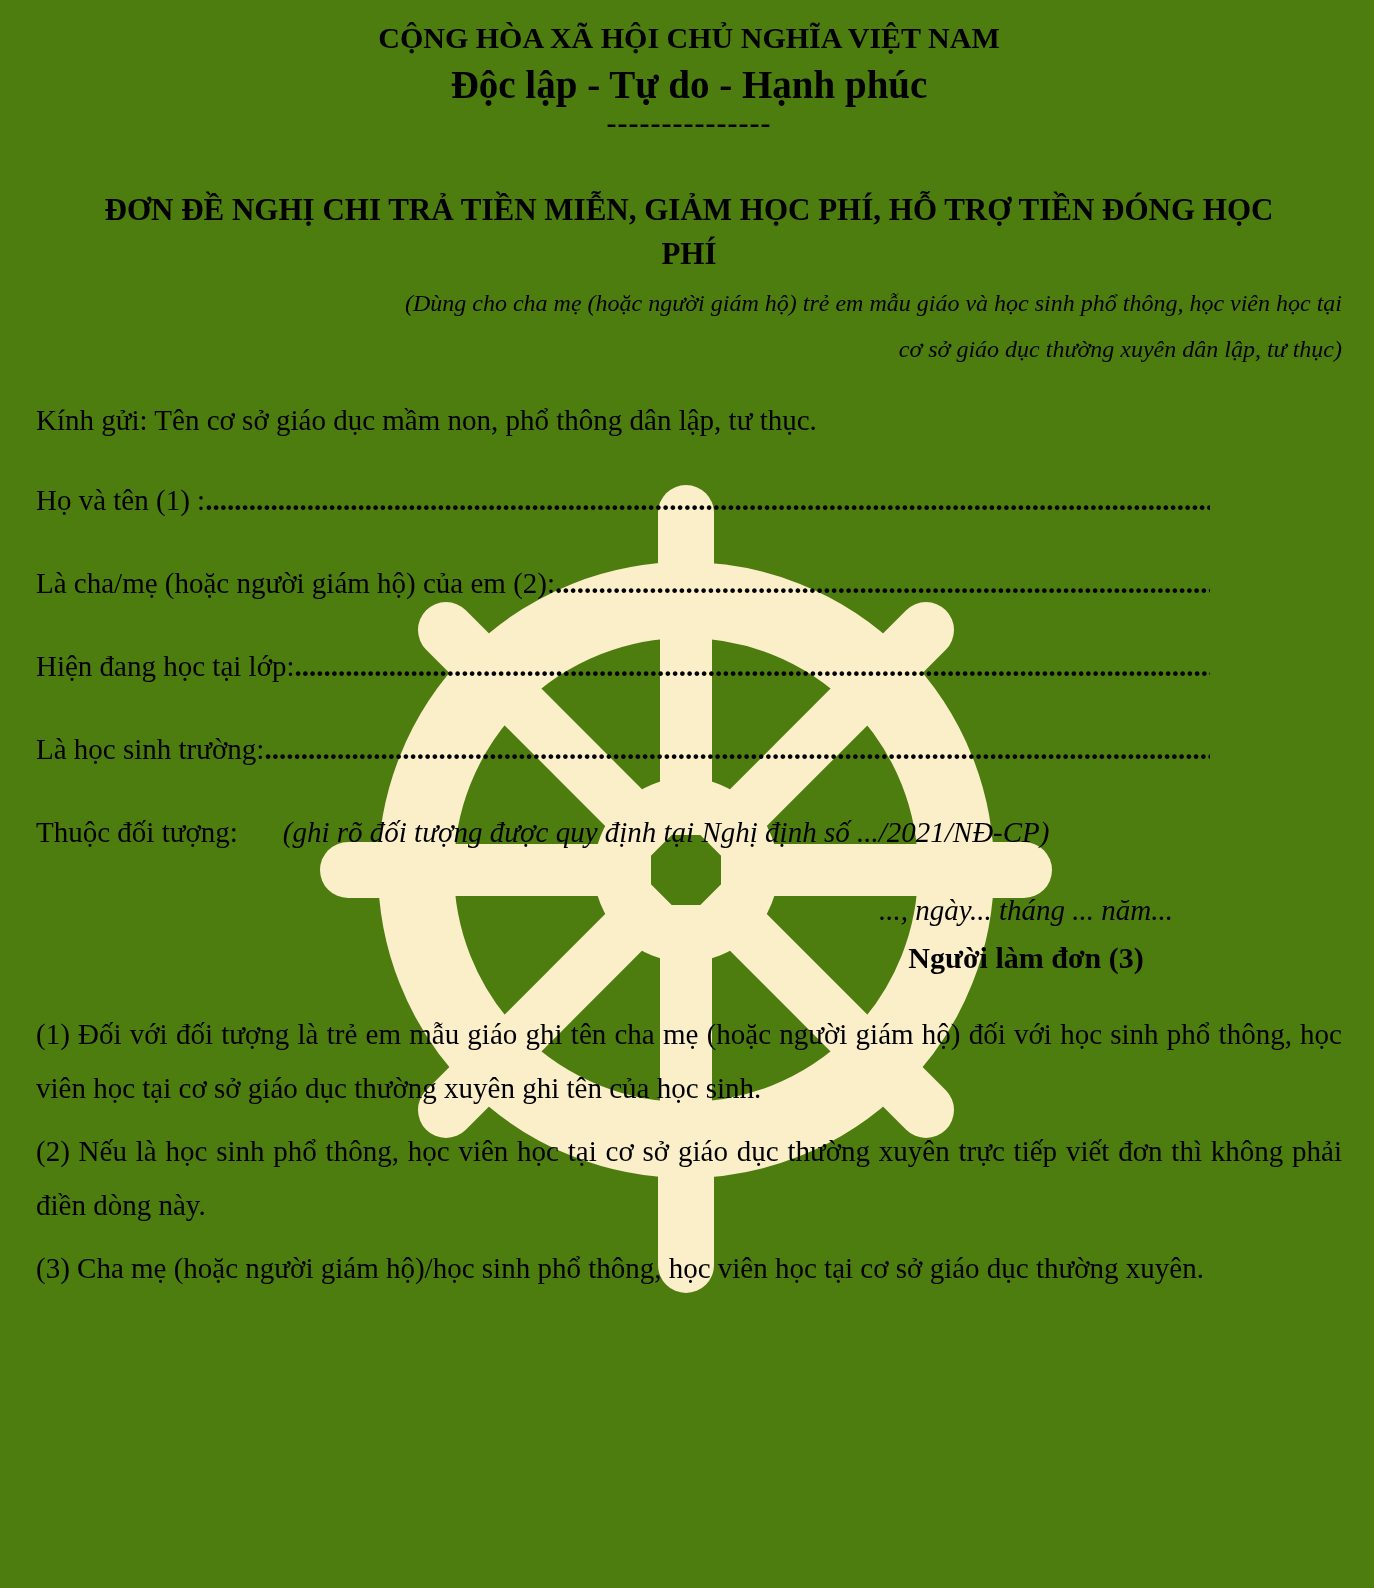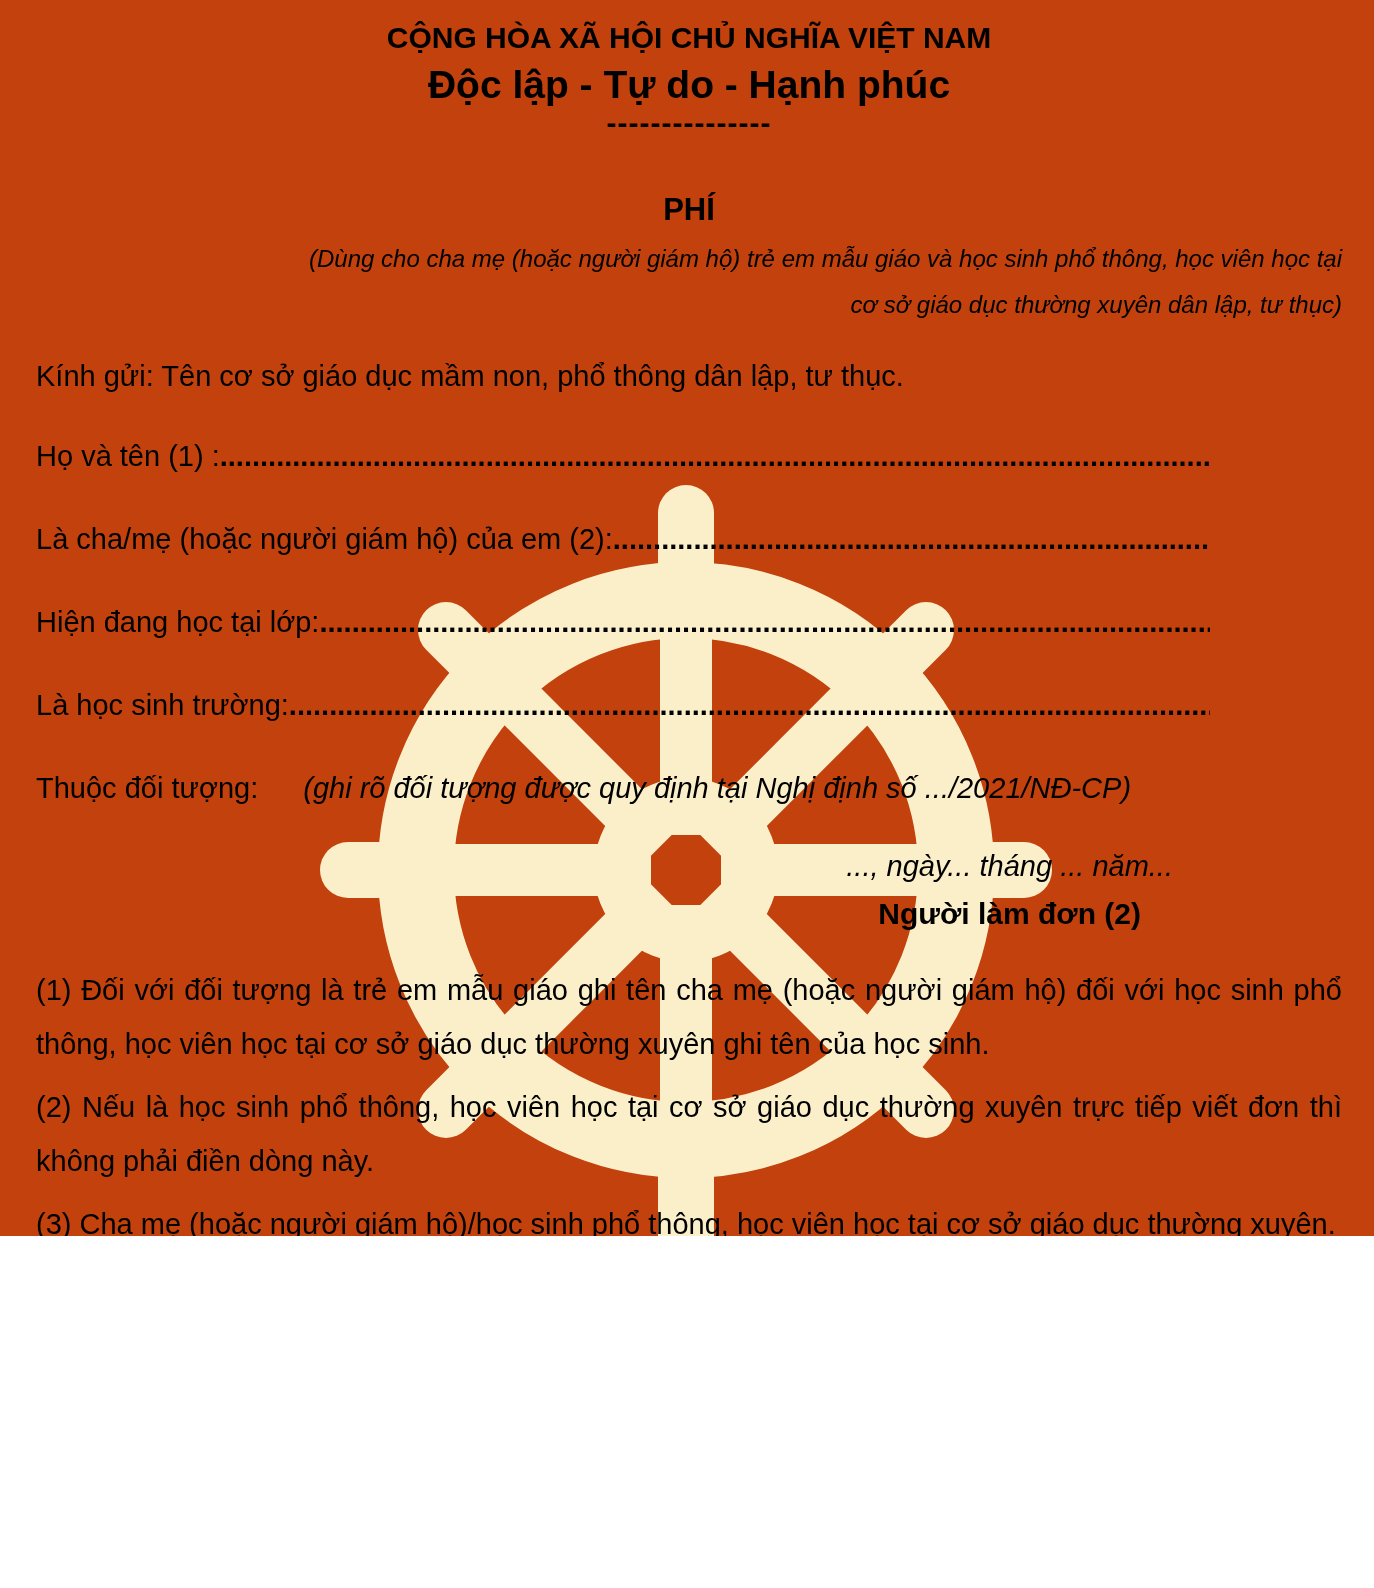--- a/index.html
+++ b/index.html
@@ -5,10 +5,10 @@
   html,body { margin:0; padding:0; background:#fff; }
   .page {
     position:relative;
-    width:1374px; height:1236px;
-    background:#c2410c;
+    width:1374px; height:1588px;
+    background:#4d7c0f;
     overflow:hidden;
-    font-family:Liberation Sans, sans-serif;
+    font-family:Liberation Serif, serif;
     color:#000;
   }
   .watermark {

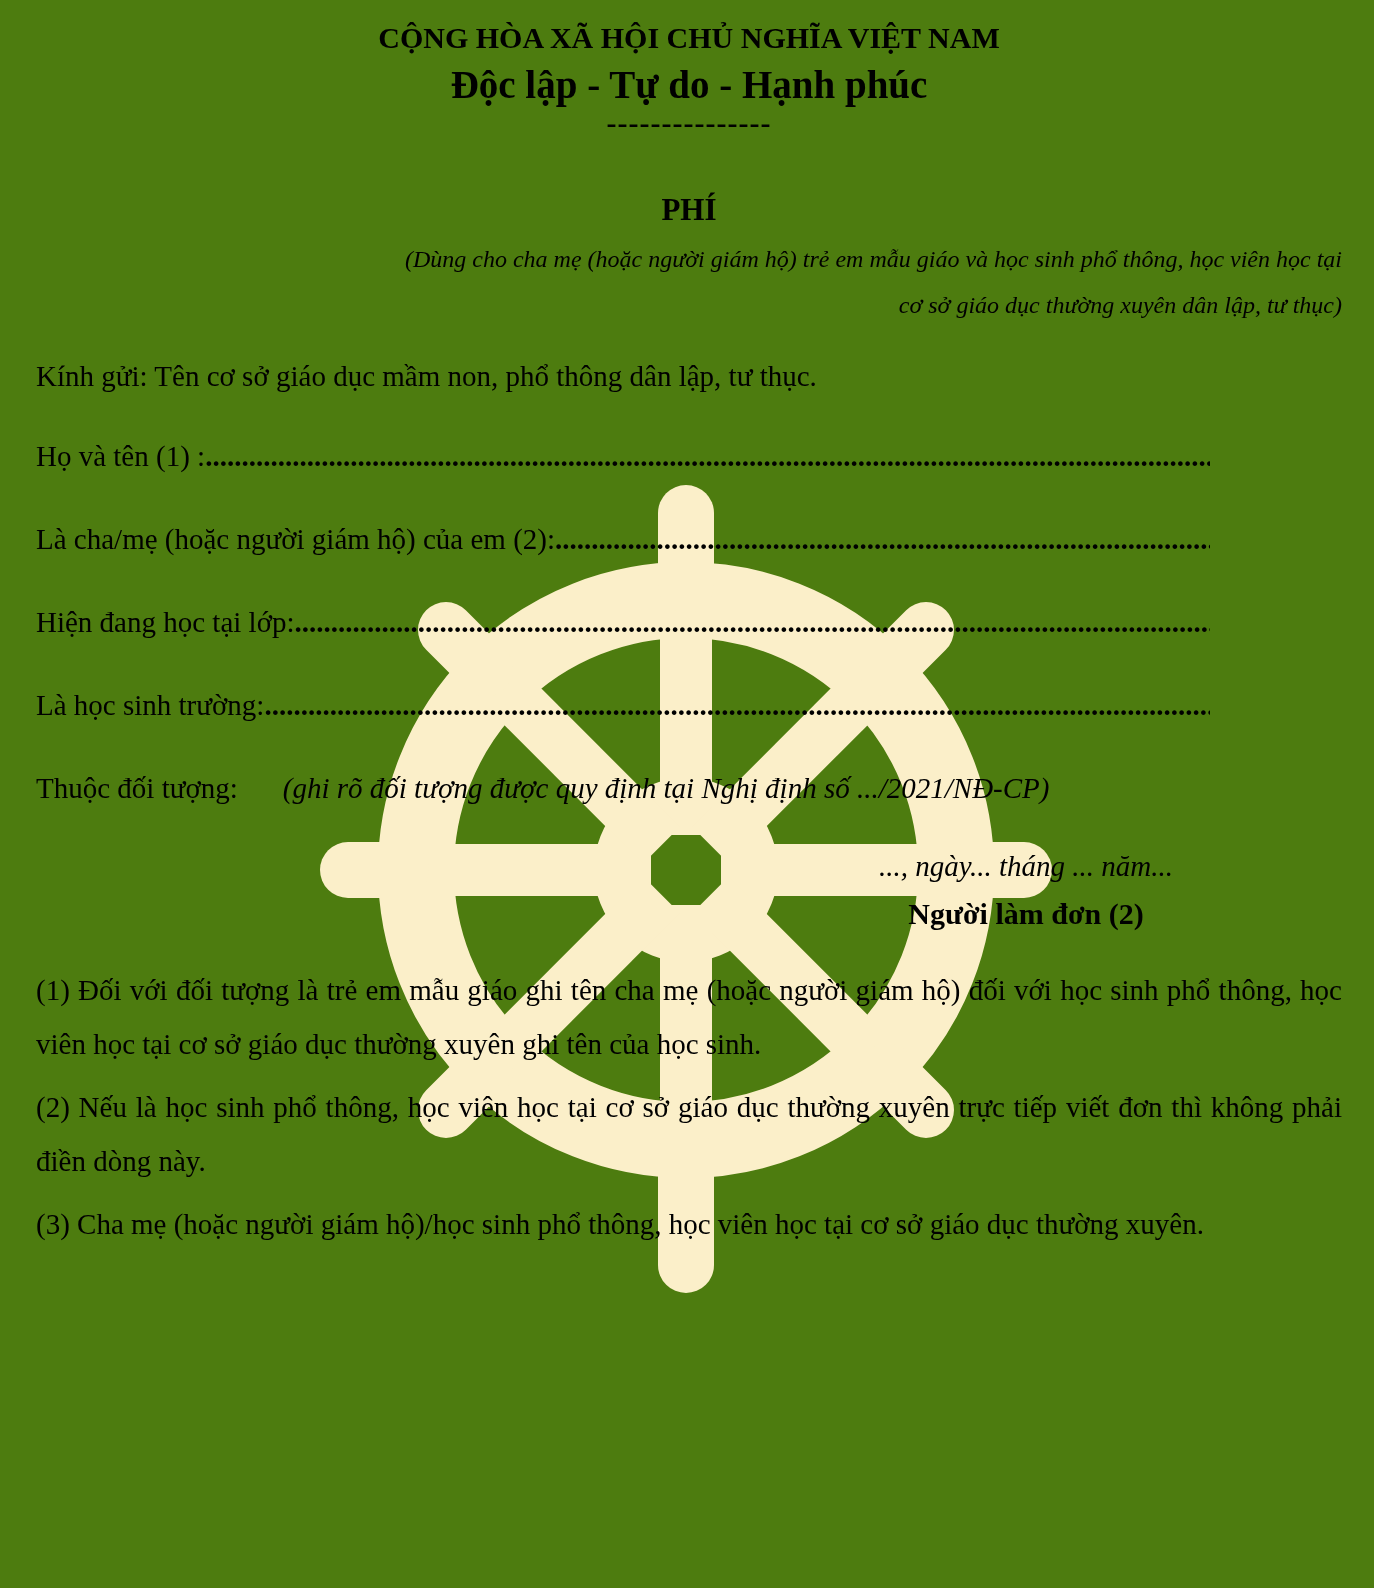--- a/index.html
+++ b/index.html
@@ -123,6 +123,7 @@
     <div class="divider">---------------</div>
 
     <div class="form-title">
+      <div>ĐƠN ĐỀ NGHỊ CHI TRẢ TIỀN MIỄN, GIẢM HỌC PHÍ, HỖ TRỢ TIỀN ĐÓNG HỌC</div>
       <div>PHÍ</div>
     </div>
 

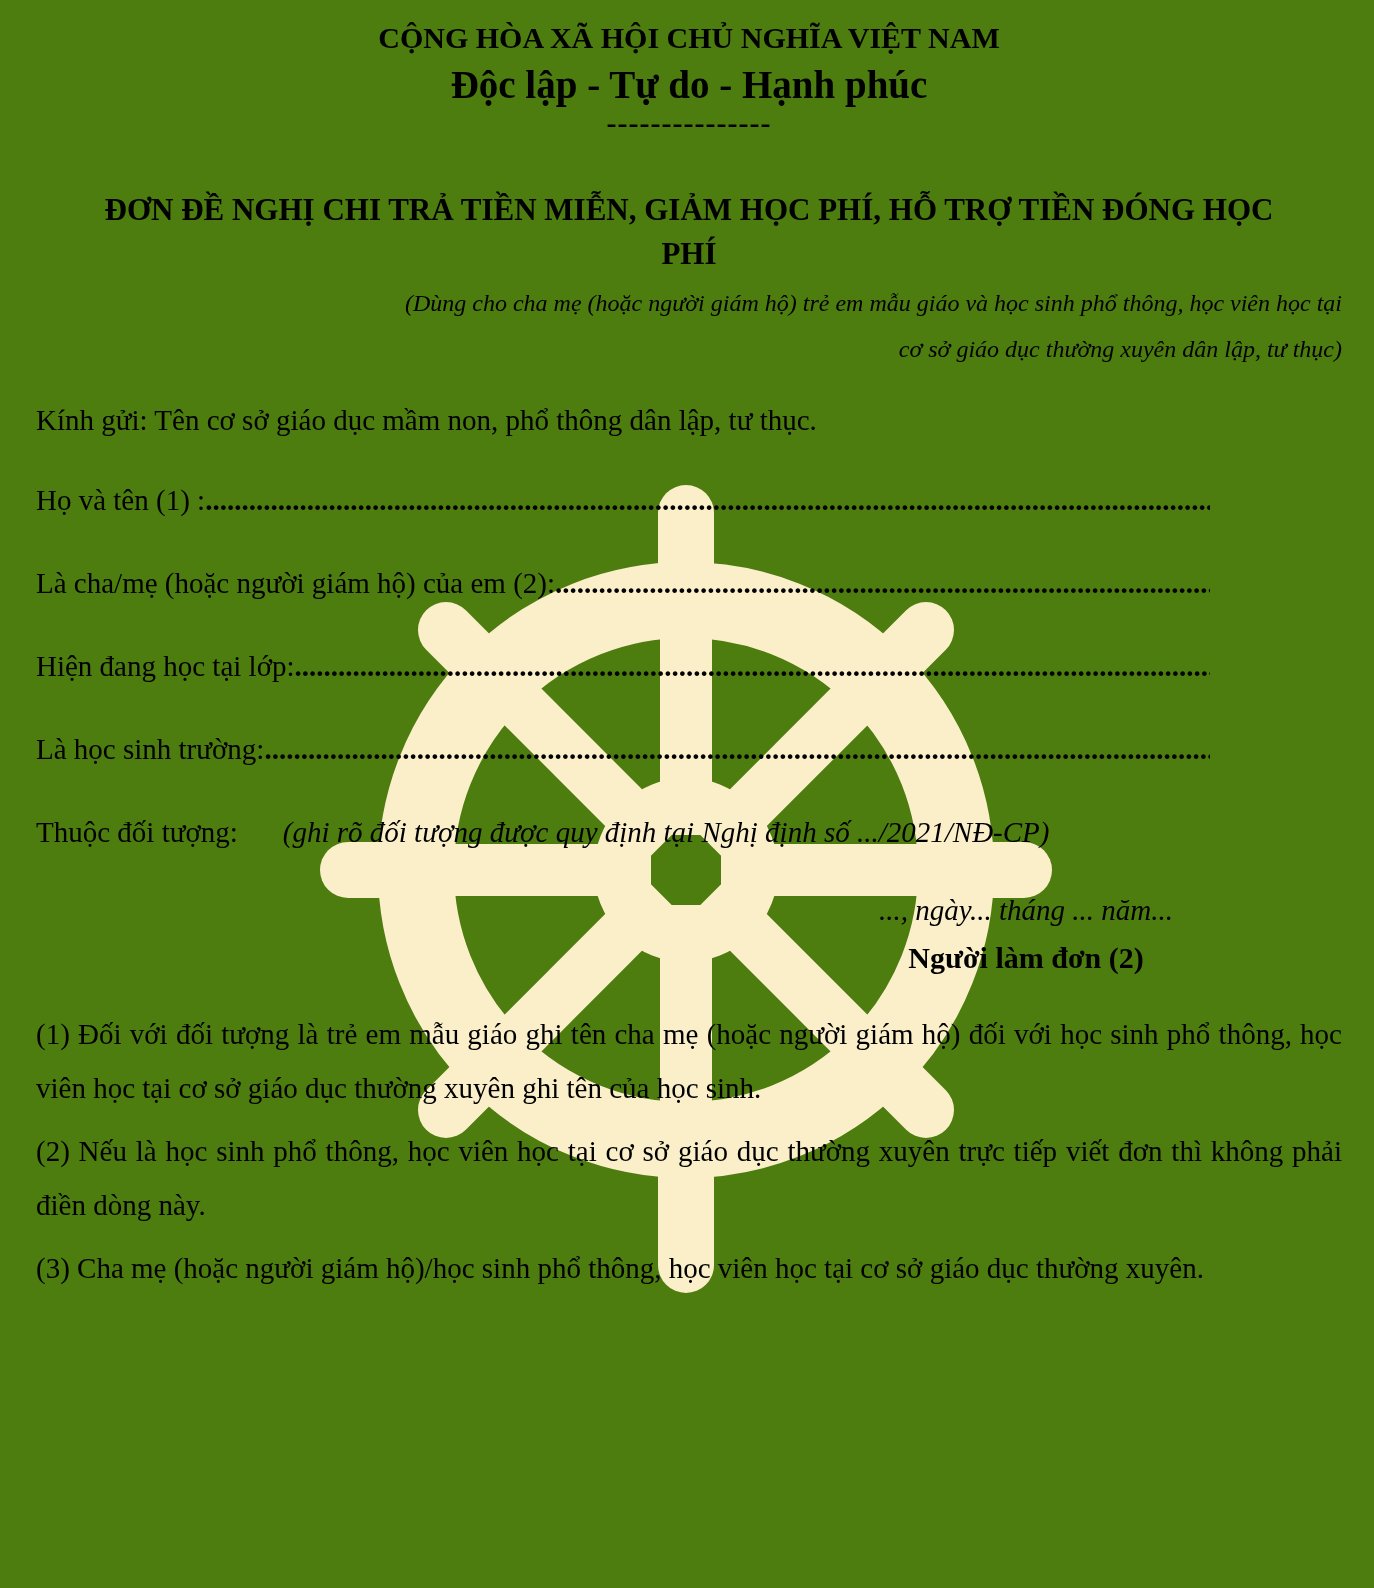--- a/index.html
+++ b/index.html
@@ -166,7 +166,7 @@
 
     <div class="sig-block">
       <div class="sig-date">..., ngày... tháng ... năm...</div>
-      <div class="sig-title">Người làm đơn (2)</div>
+      <div class="sig-title">Người làm đơn (3)</div>
     </div>
 
     <p class="footnote first">(1) Đối với đối tượng là trẻ em mẫu giáo ghi tên cha mẹ (hoặc người giám hộ) đối với học sinh phổ thông, học viên học tại cơ sở giáo dục thường xuyên ghi tên của học sinh.</p>

